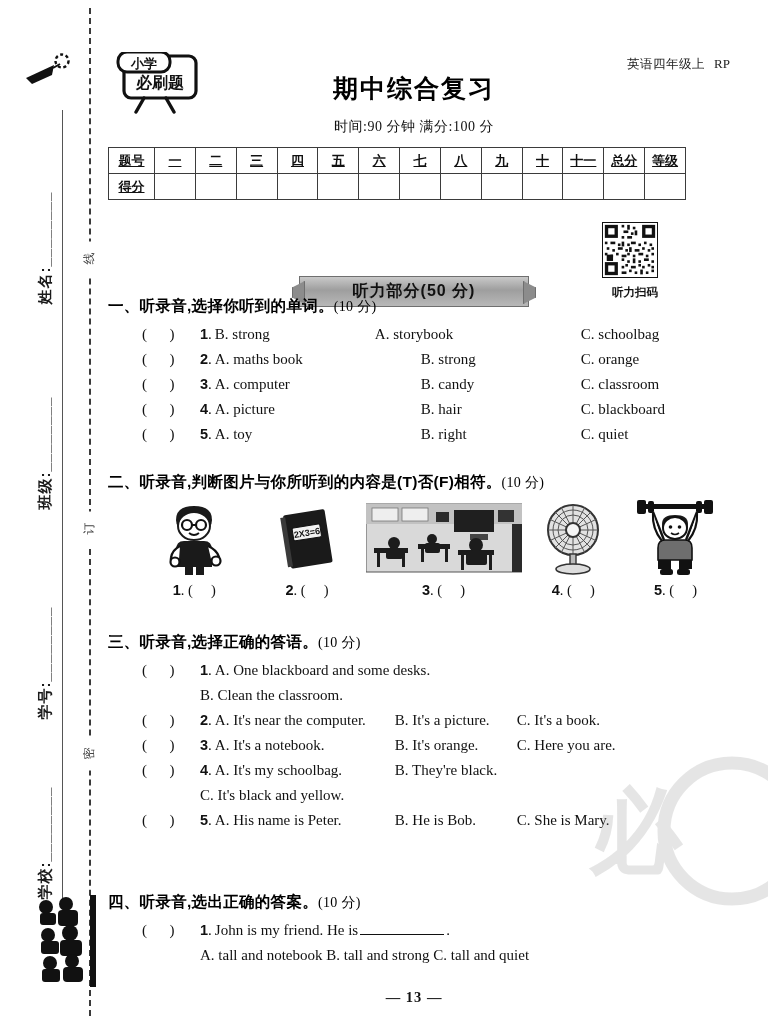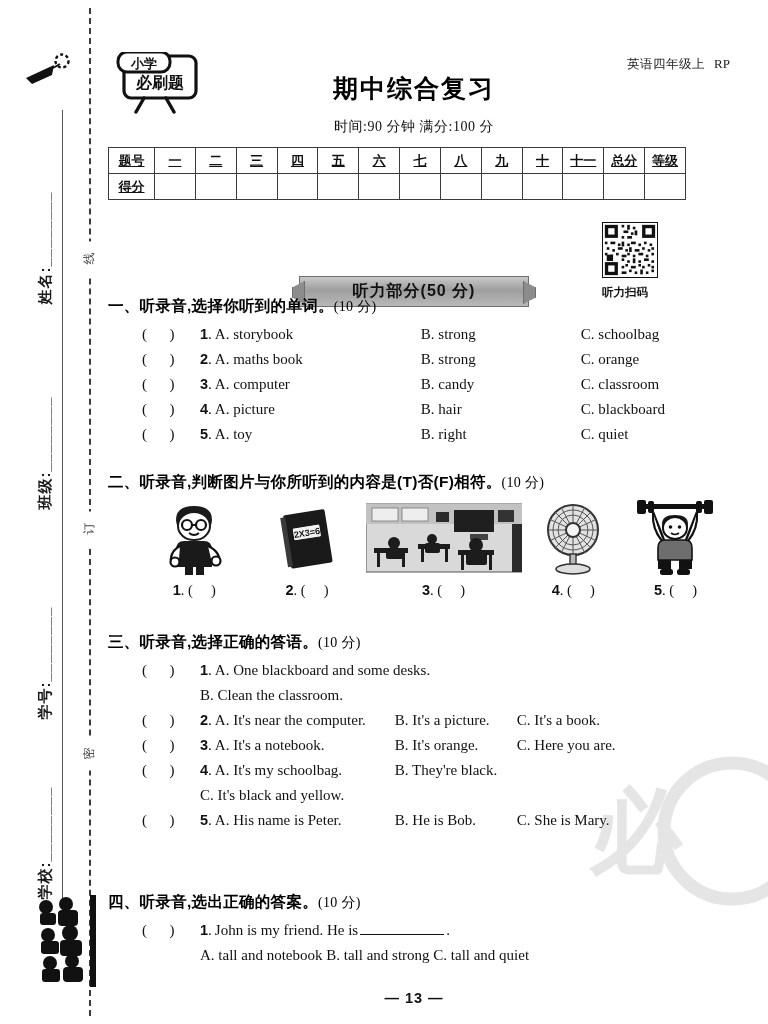--- a/index.html
+++ b/index.html
@@ -152,8 +152,8 @@
   .banner::after  { right: -8px; clip-path: polygon(0 0,0 100%,100% 72%,100% 28%); }
 
   .qr-block {
-    position: absolute; right: 104px; top: 222px;
-    width: 62px; text-align: left;
+    position: absolute; right: 110px; top: 222px;
+    width: 62px; text-align: right;
   }
   .qr-code {
     width: 56px; height: 56px; margin: 0 auto;

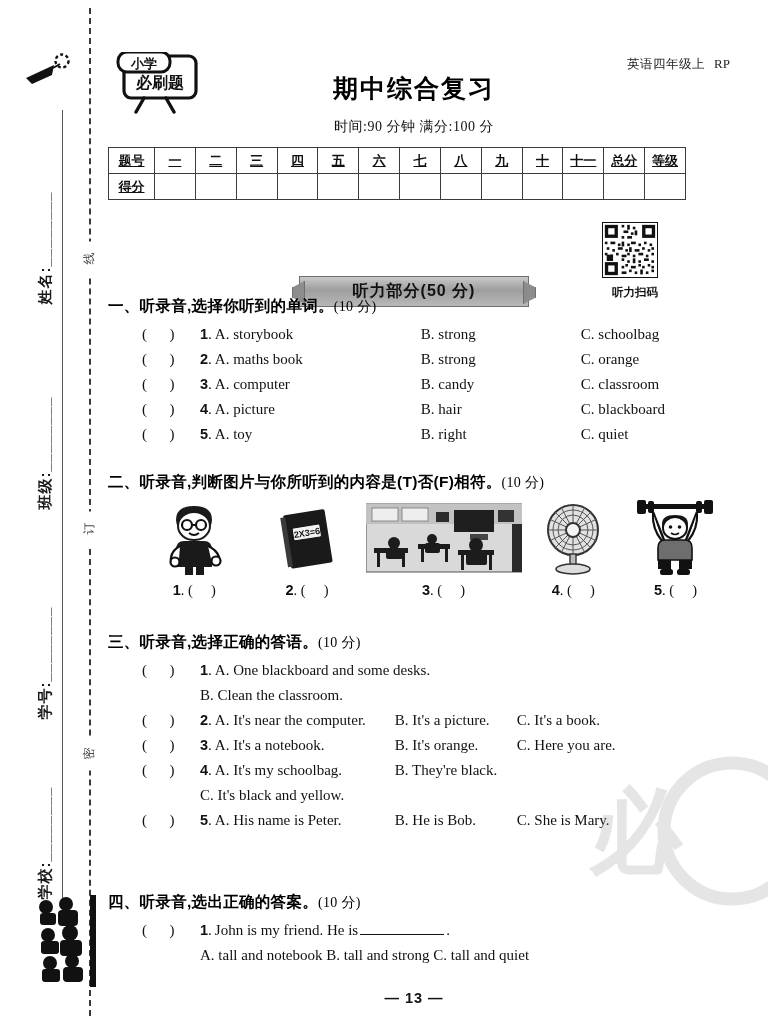--- a/index.html
+++ b/index.html
@@ -434,8 +434,8 @@
       <span class="paren">(&nbsp;&nbsp;&nbsp;&nbsp;&nbsp;&nbsp;)</span>
       <span class="qnum">1</span>
         <span class="qnum-dot">.</span>
+      <span class="opt c-b">B. strong</span>
       <span class="opt c-a">A. storybook</span>
-      <span class="opt c-b">B. strong</span>
       <span class="opt c-c">C. schoolbag</span>
     </div>
     <div class="q-row">

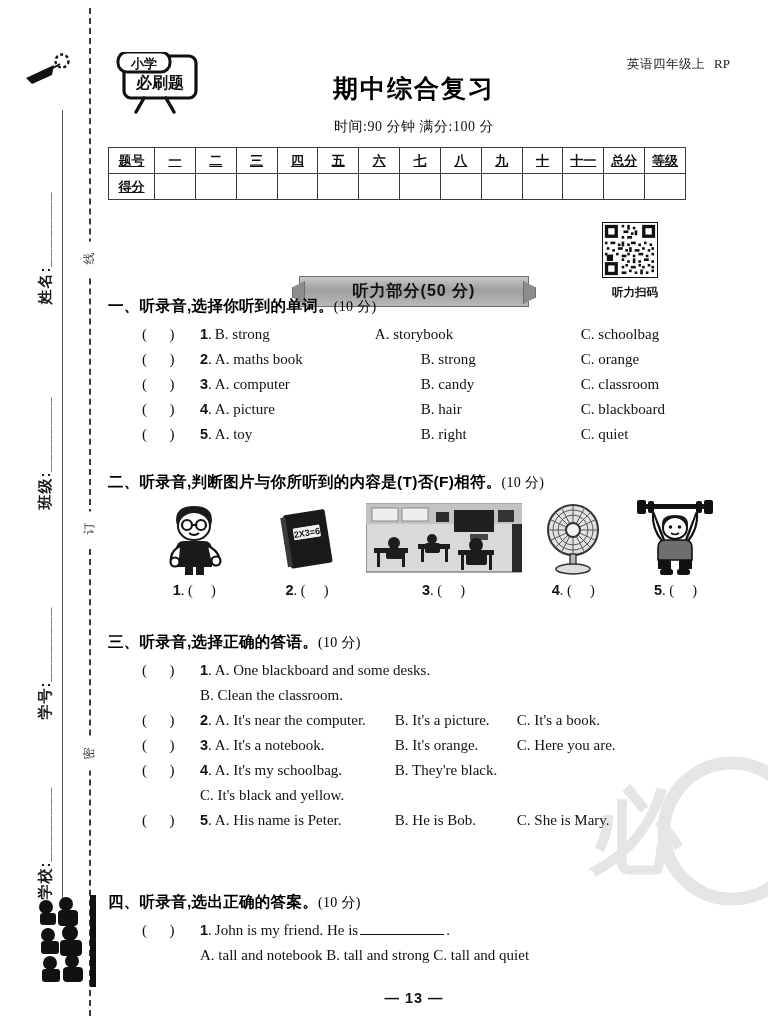--- a/index.html
+++ b/index.html
@@ -247,7 +247,7 @@
   .page-num {
     position: absolute; left: 0; right: 40px; bottom: 18px;
     text-align: center;
-    font-family: Liberation Sans, sans-serif;
+    font-family: Liberation Serif, serif;
     font-size: 14.5px; font-weight: 700; color: #111;
     letter-spacing: 1px;
   }

